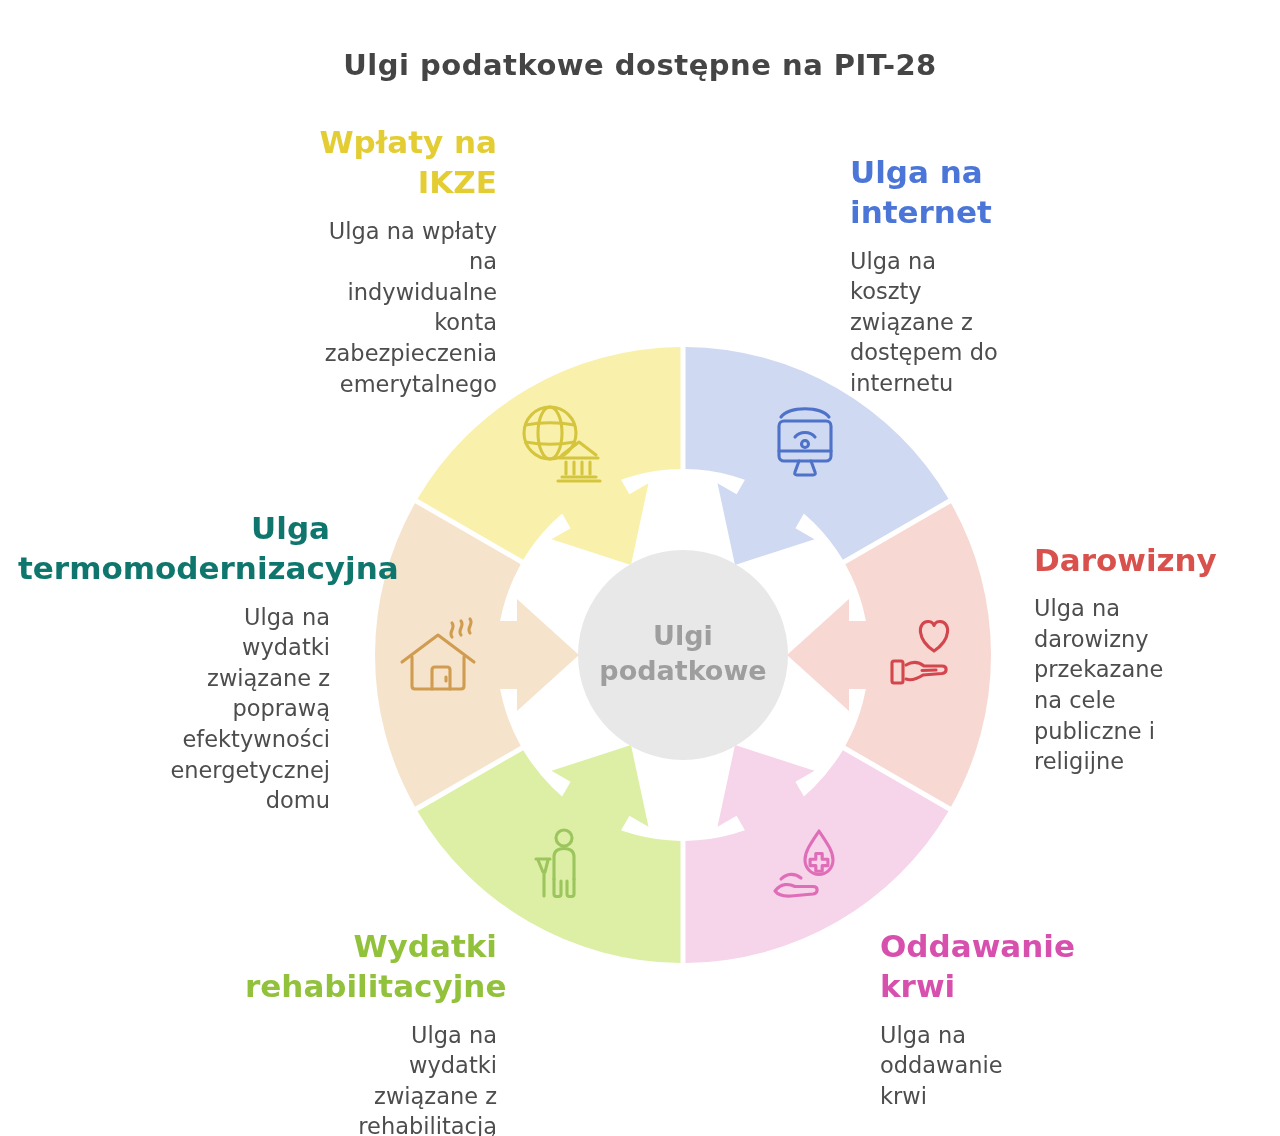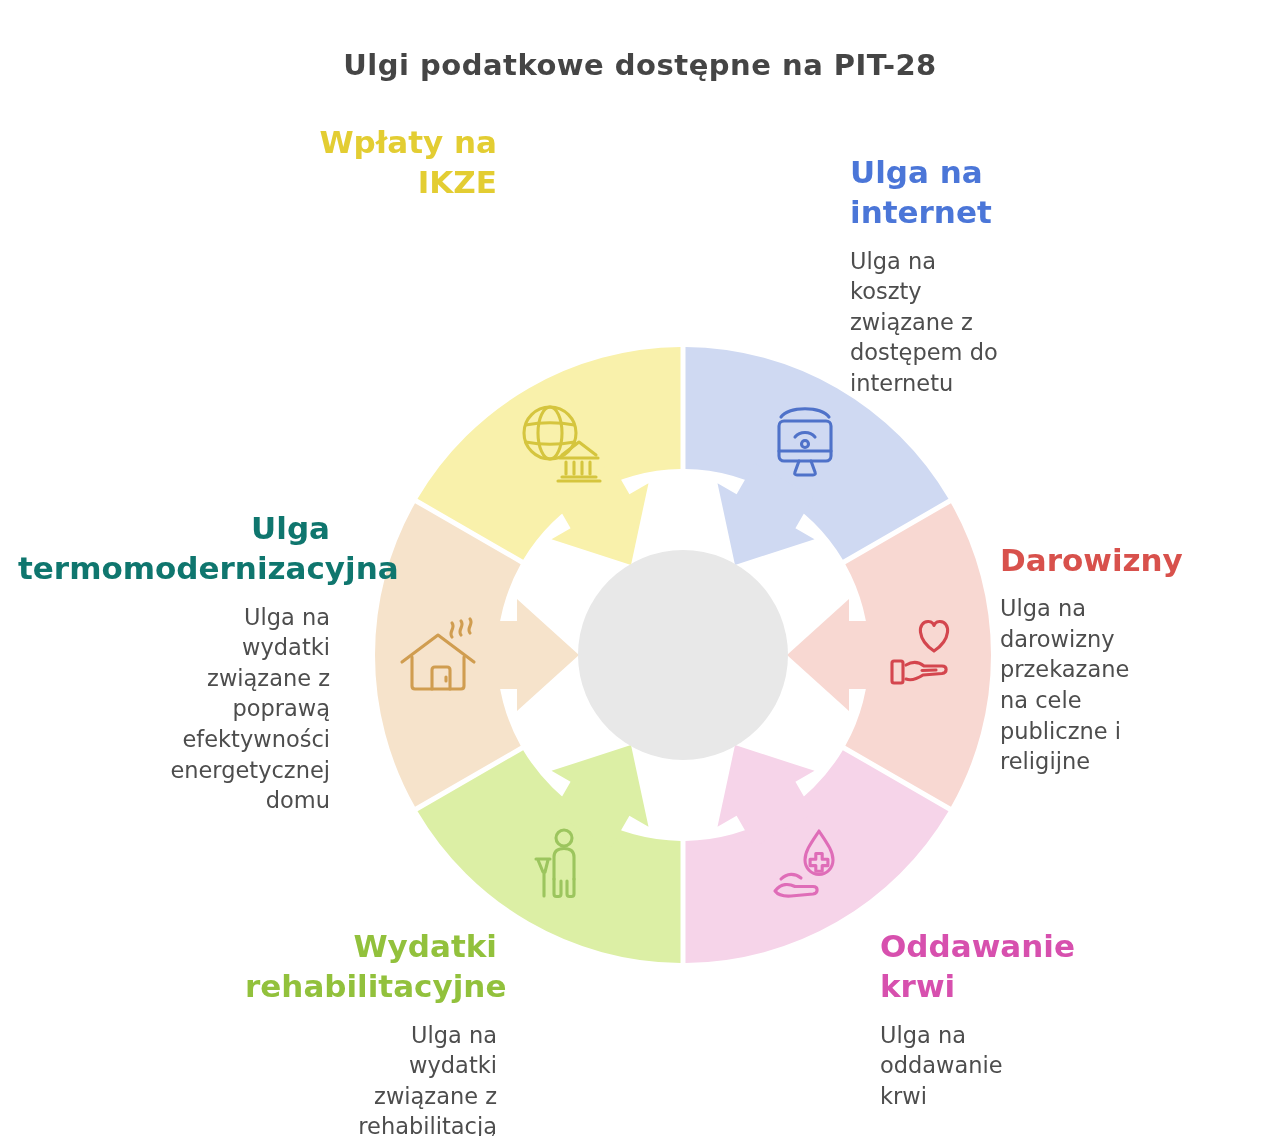--- a/index.html
+++ b/index.html
@@ -99,6 +99,12 @@
   <section class="block align-right" style="left:255px;top:122px;width:242px">
     <h2 style="color: rgb(227, 205, 50);">Wpłaty na
 IKZE</h2>
+    <p style="color: rgb(77, 77, 77);">Ulga na wpłaty
+na
+indywidualne
+konta
+zabezpieczenia
+emerytalnego</p>
   </section>
 
   <section class="block align-left" style="left:850px;top:152px;width:190px">

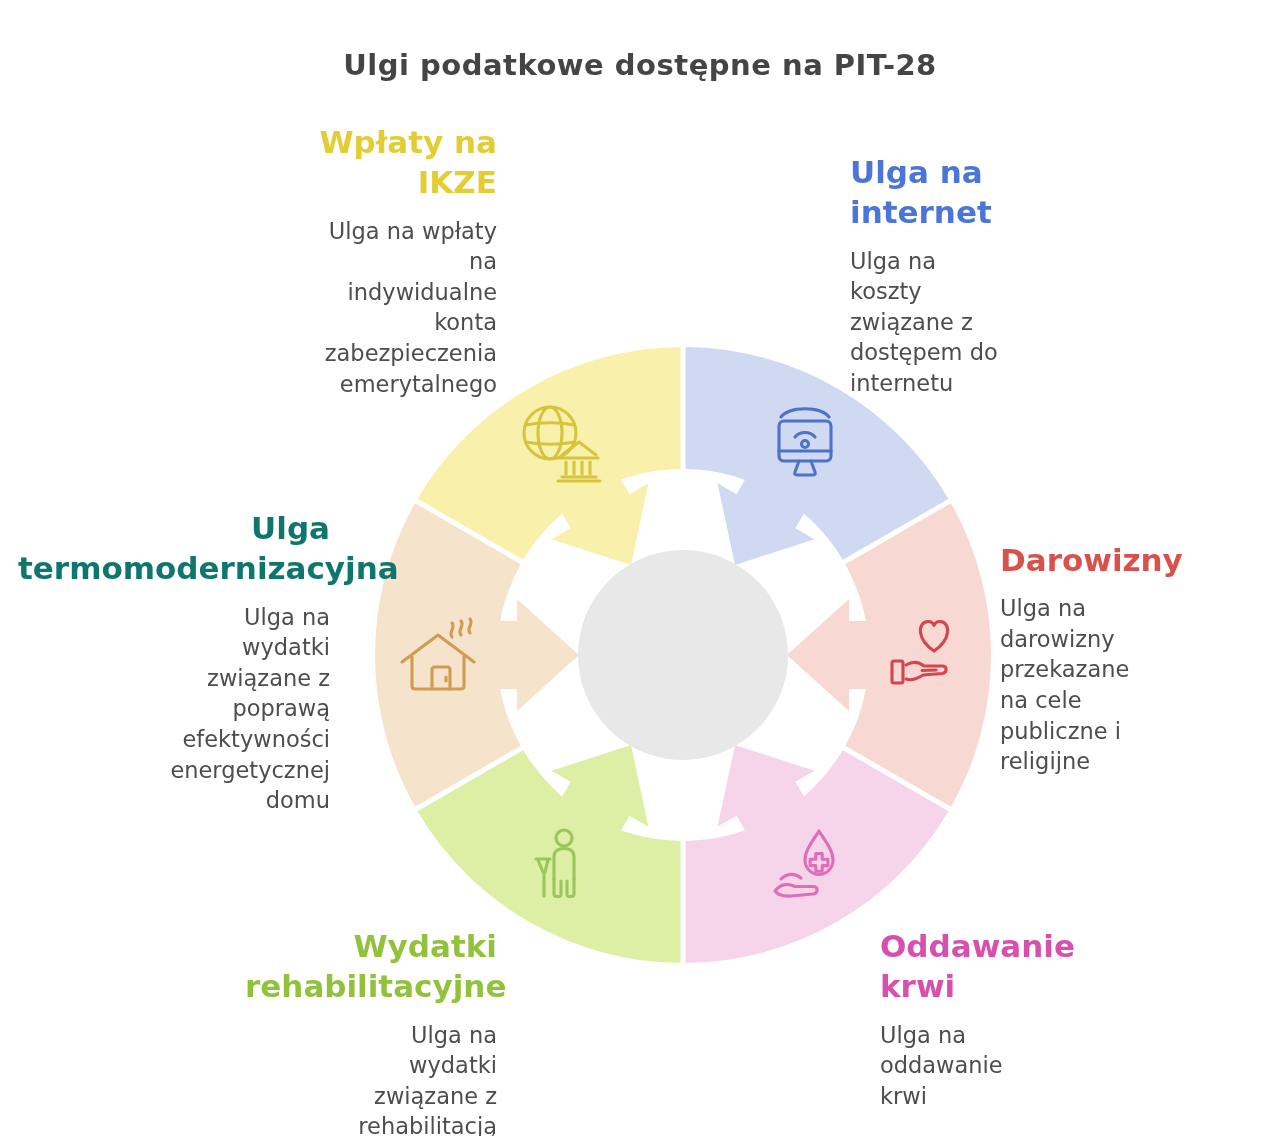--- a/index.html
+++ b/index.html
@@ -117,7 +117,7 @@
 internetu</p>
   </section>
 
-  <section class="block align-left" style="left:1000px;top:540px;width:200px">
+  <section class="block align-left" style="left:1034px;top:540px;width:200px">
     <h2 style="color: rgb(216, 81, 76);">Darowizny</h2>
     <p style="color: rgb(77, 77, 77);">Ulga na
 darowizny

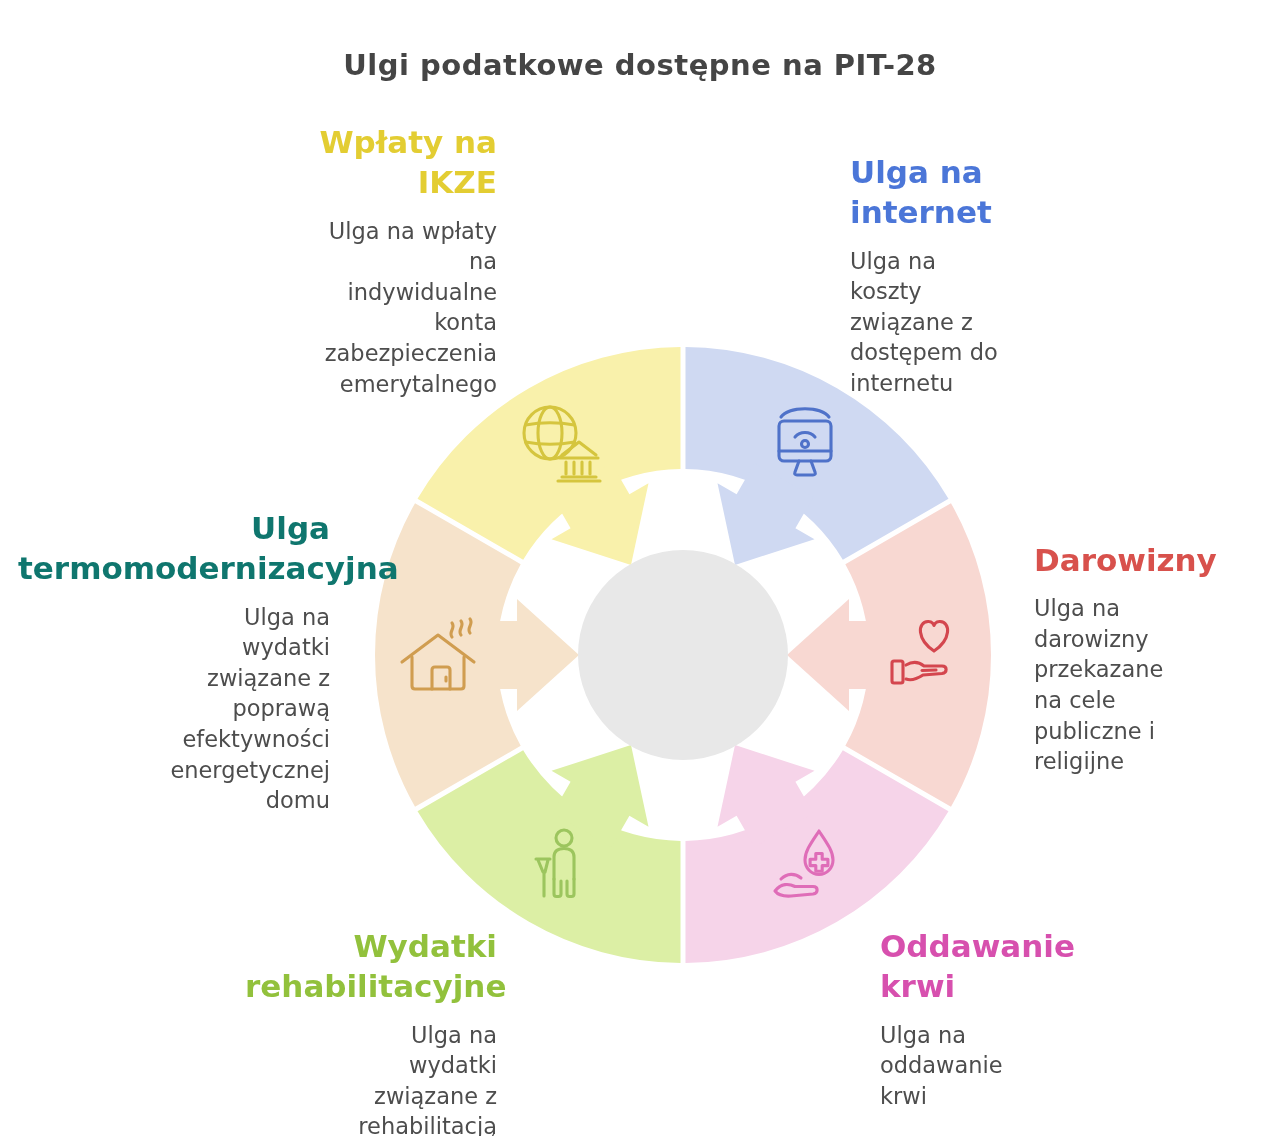--- a/index.html
+++ b/index.html
@@ -95,6 +95,8 @@
     </g>
   </svg>
 
+  <div id="center-label" style="color: rgb(158, 158, 158);">Ulgi
+podatkowe</div>
 
   <section class="block align-right" style="left:255px;top:122px;width:242px">
     <h2 style="color: rgb(227, 205, 50);">Wpłaty na

